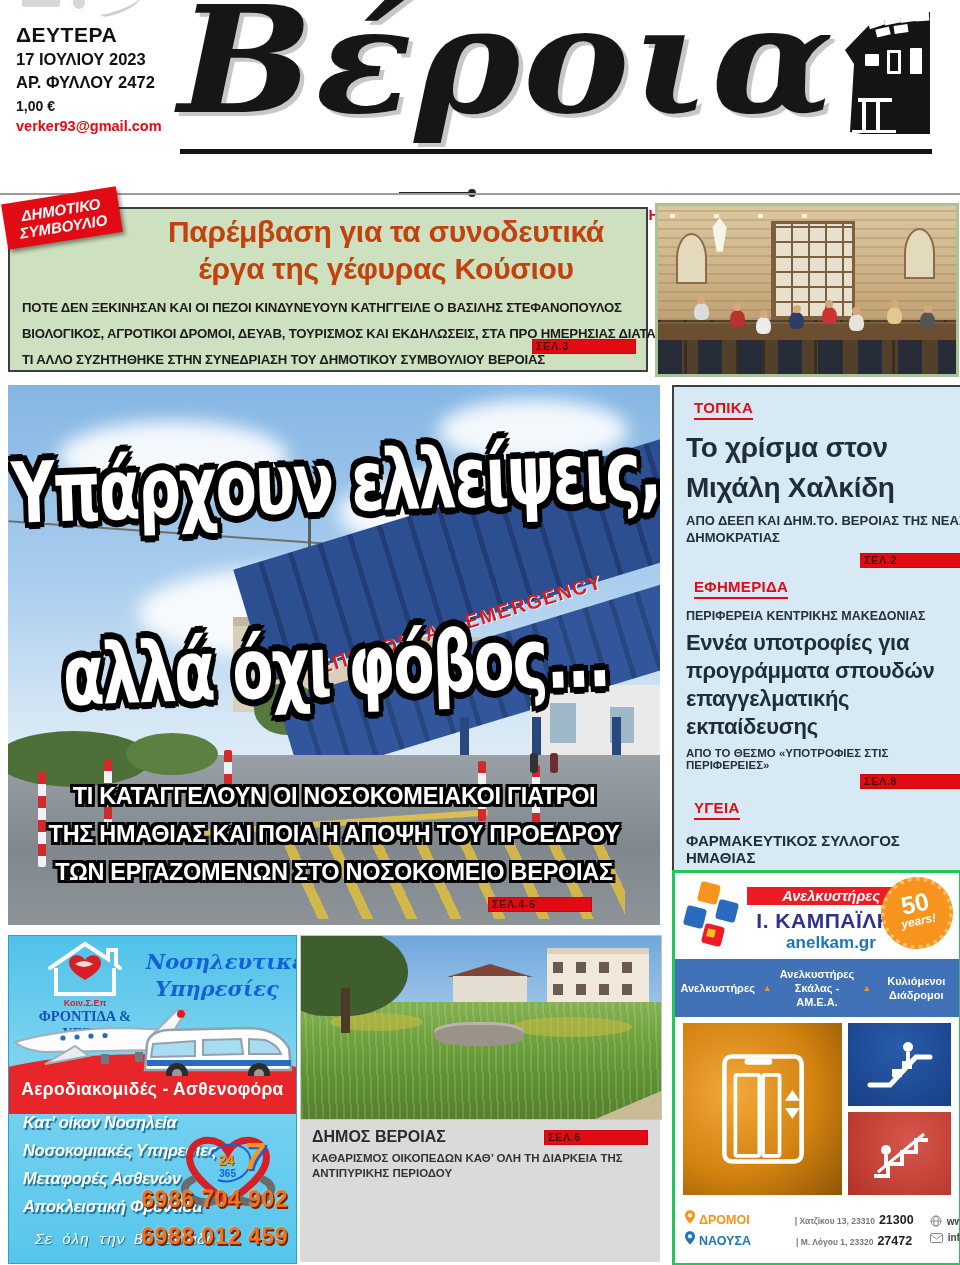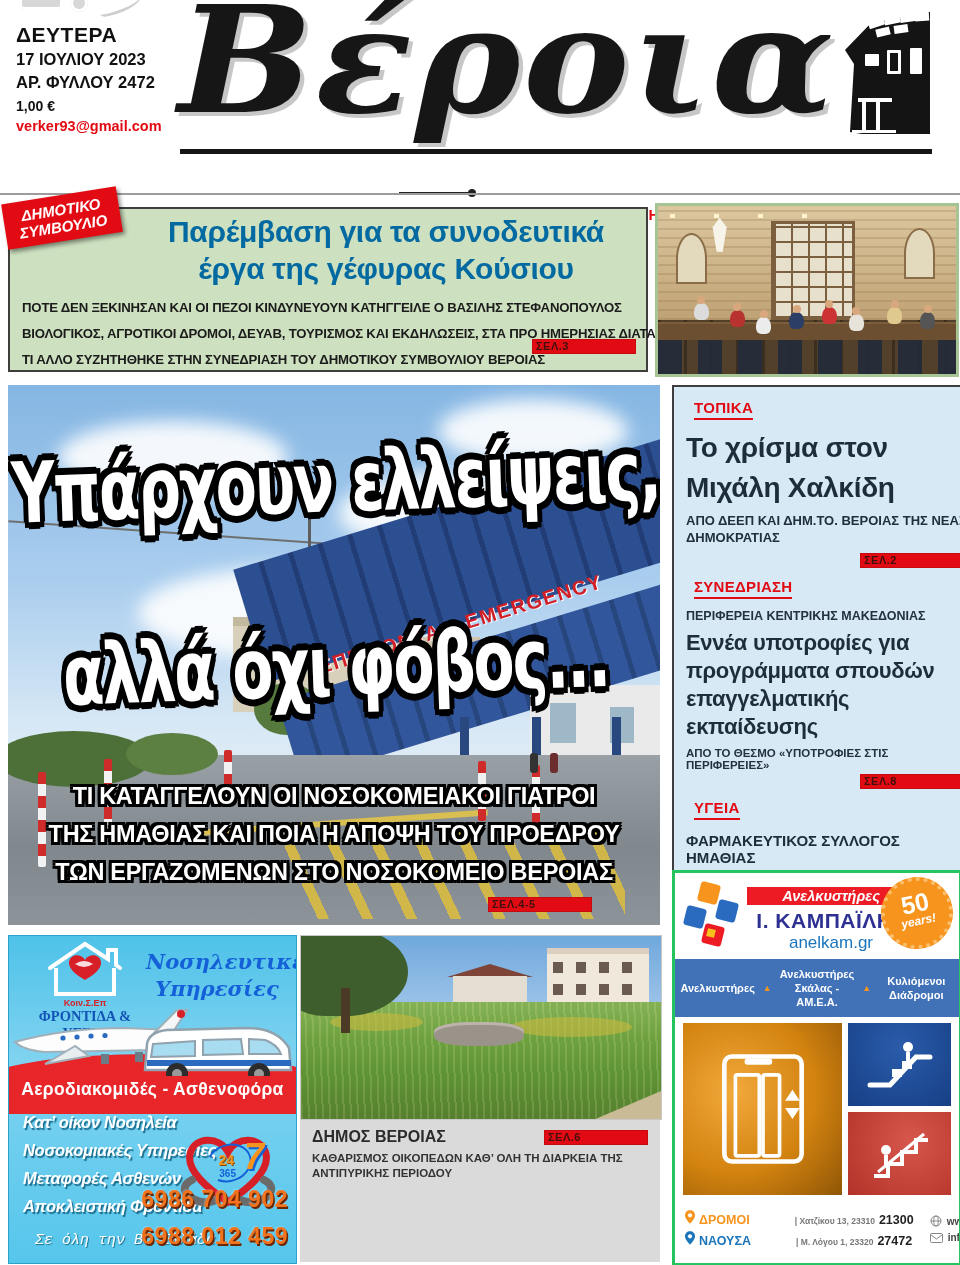--- a/index.html
+++ b/index.html
@@ -41,7 +41,7 @@
     box-shadow:2px 3px 4px rgba(0,0,0,.45);}
   .corner-badge span{display:block;}
   .ts-headline{position:absolute;left:122px;right:6px;top:4px;text-align:center;font-size:30px;
-    line-height:37px;font-weight:800;color:#0369a1;letter-spacing:-.3px;}
+    line-height:37px;font-weight:800;color:#c2410c;letter-spacing:-.3px;}
   .ts-subs{position:absolute;left:12px;right:10px;top:86px;font-size:13.2px;font-weight:800;
     color:#1b1b1b;line-height:26px;letter-spacing:-.2px;white-space:nowrap;}
   .ts-badge{position:absolute;right:10px;top:130px;}

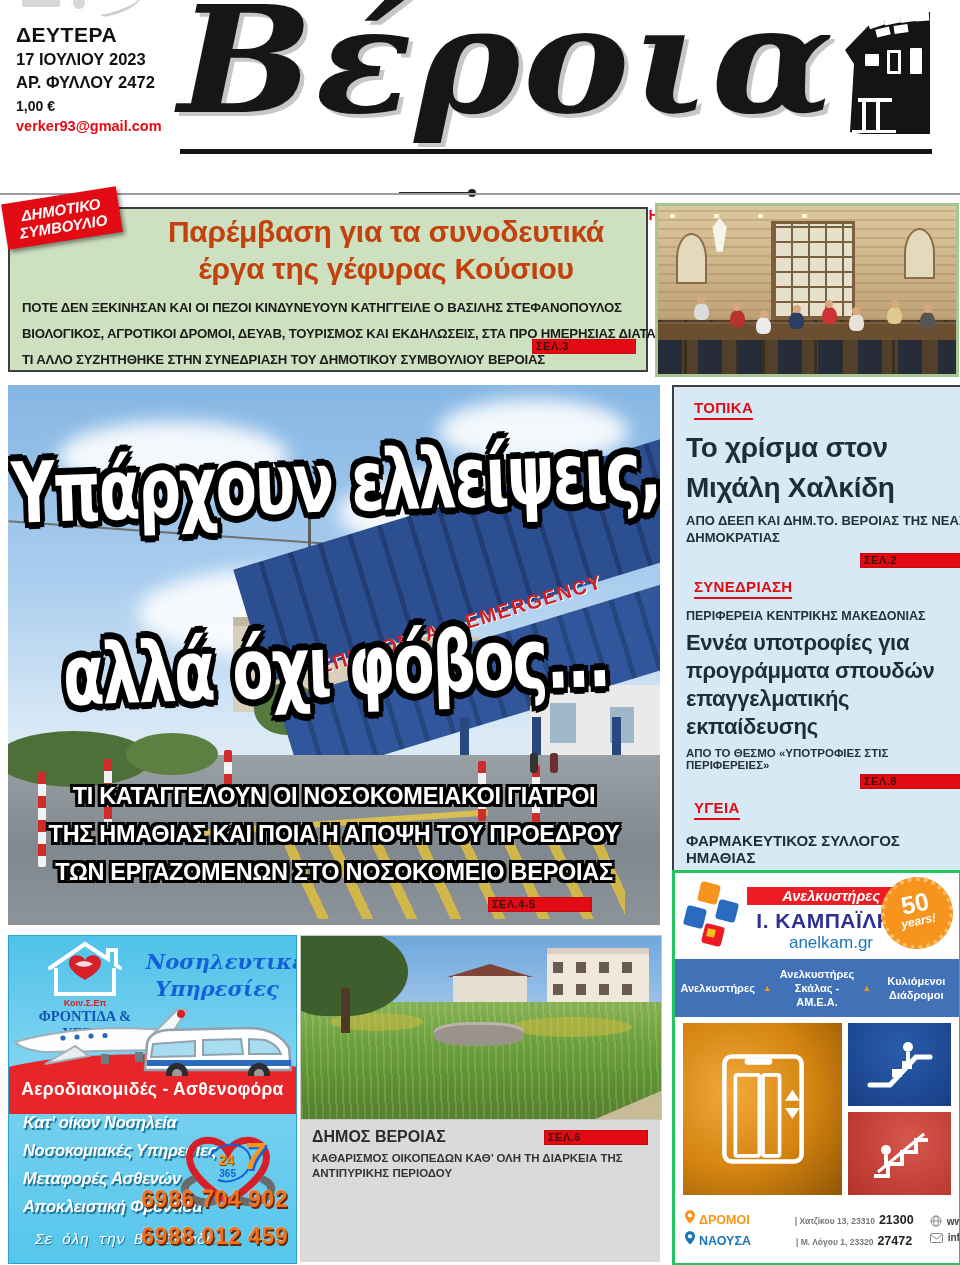--- a/index.html
+++ b/index.html
@@ -328,7 +328,7 @@
       <div class="sb-badge-row"><span class="pbadge">ΣΕΛ.2</span></div>
     </div>
     <div>
-      <span class="sb-label">ΣΥΝΕΔΡΙΑΣΗ</span>
+      <span class="sb-label">ΕΦΗΜΕΡΙΔΑ</span>
       <div class="sb-kicker">ΠΕΡΙΦΕΡΕΙΑ ΚΕΝΤΡΙΚΗΣ ΜΑΚΕΔΟΝΙΑΣ</div>
       <div class="sb-h2">Εννέα υποτροφίες για προγράμματα σπουδών επαγγελματικής εκπαίδευσης</div>
       <div class="sb-sub2">ΑΠΟ ΤΟ ΘΕΣΜΟ «ΥΠΟΤΡΟΦΙΕΣ ΣΤΙΣ ΠΕΡΙΦΕΡΕΙΕΣ»</div>

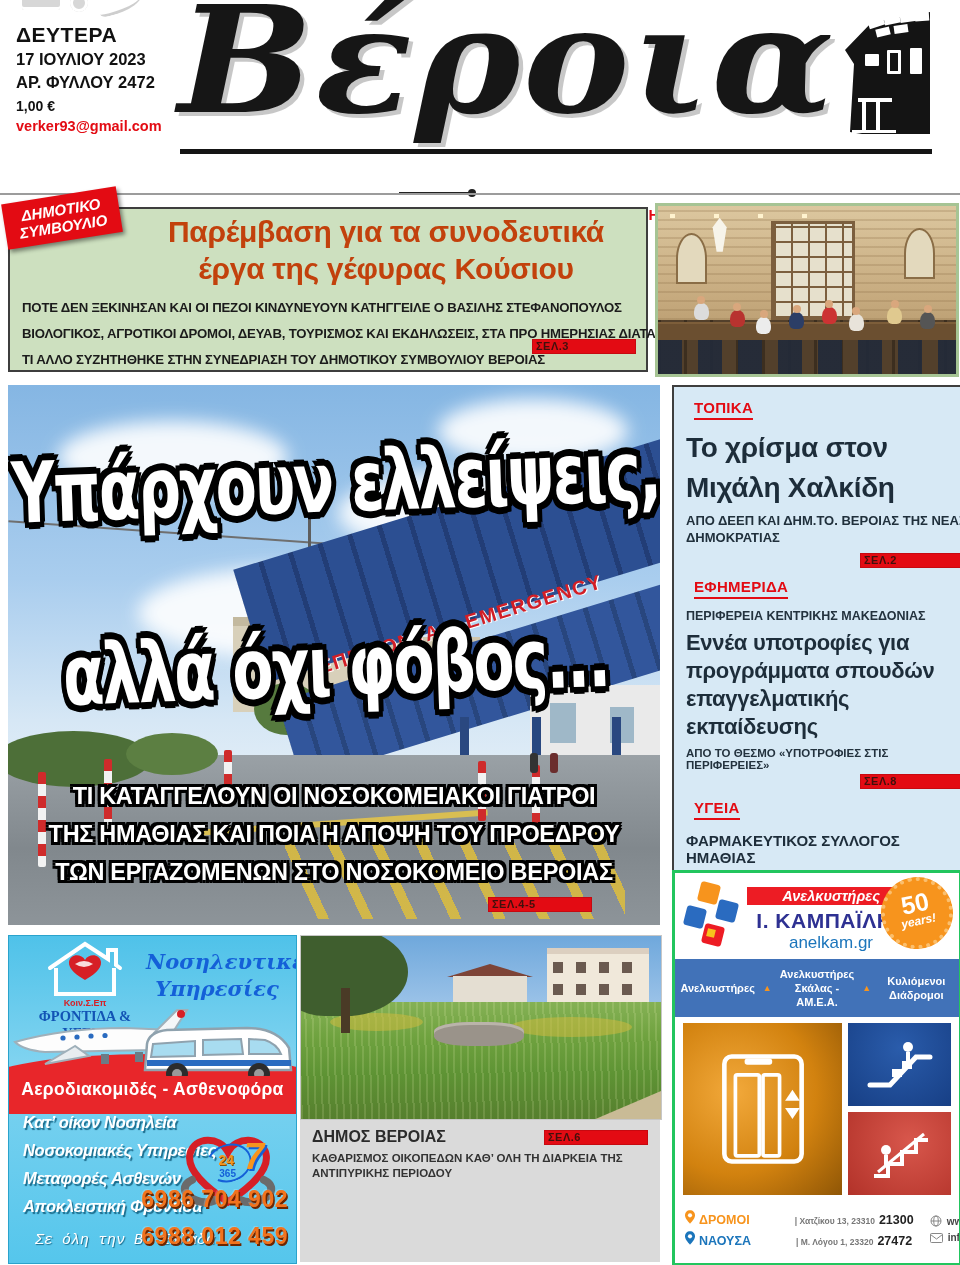--- a/index.html
+++ b/index.html
@@ -162,7 +162,7 @@
   .elev-strip{position:absolute;left:72px;top:14px;width:168px;background:#ed1c24;color:#fff;font-style:italic;
     font-weight:800;font-size:14.5px;text-align:center;padding:1px 0;}
   .elev-company{position:absolute;left:66px;top:36px;width:180px;text-align:center;color:#2e3192;font-weight:800;font-size:21px;letter-spacing:.5px;}
-  .elev-site{position:absolute;left:66px;top:60px;width:180px;text-align:center;color:#1b75bb;font-weight:400;font-size:17px;}
+  .elev-site{position:absolute;left:66px;top:60px;width:180px;text-align:center;color:#1b75bb;font-weight:700;font-size:17px;}
   .years-badge{position:absolute;right:6px;top:4px;width:72px;height:72px;background:#f7941d;border-radius:50%;
     border:4px dotted #fbbf6d;box-sizing:border-box;transform:rotate(-12deg);text-align:center;color:#fff;}
   .years-num{font-size:25px;font-weight:900;margin-top:10px;line-height:24px;}

